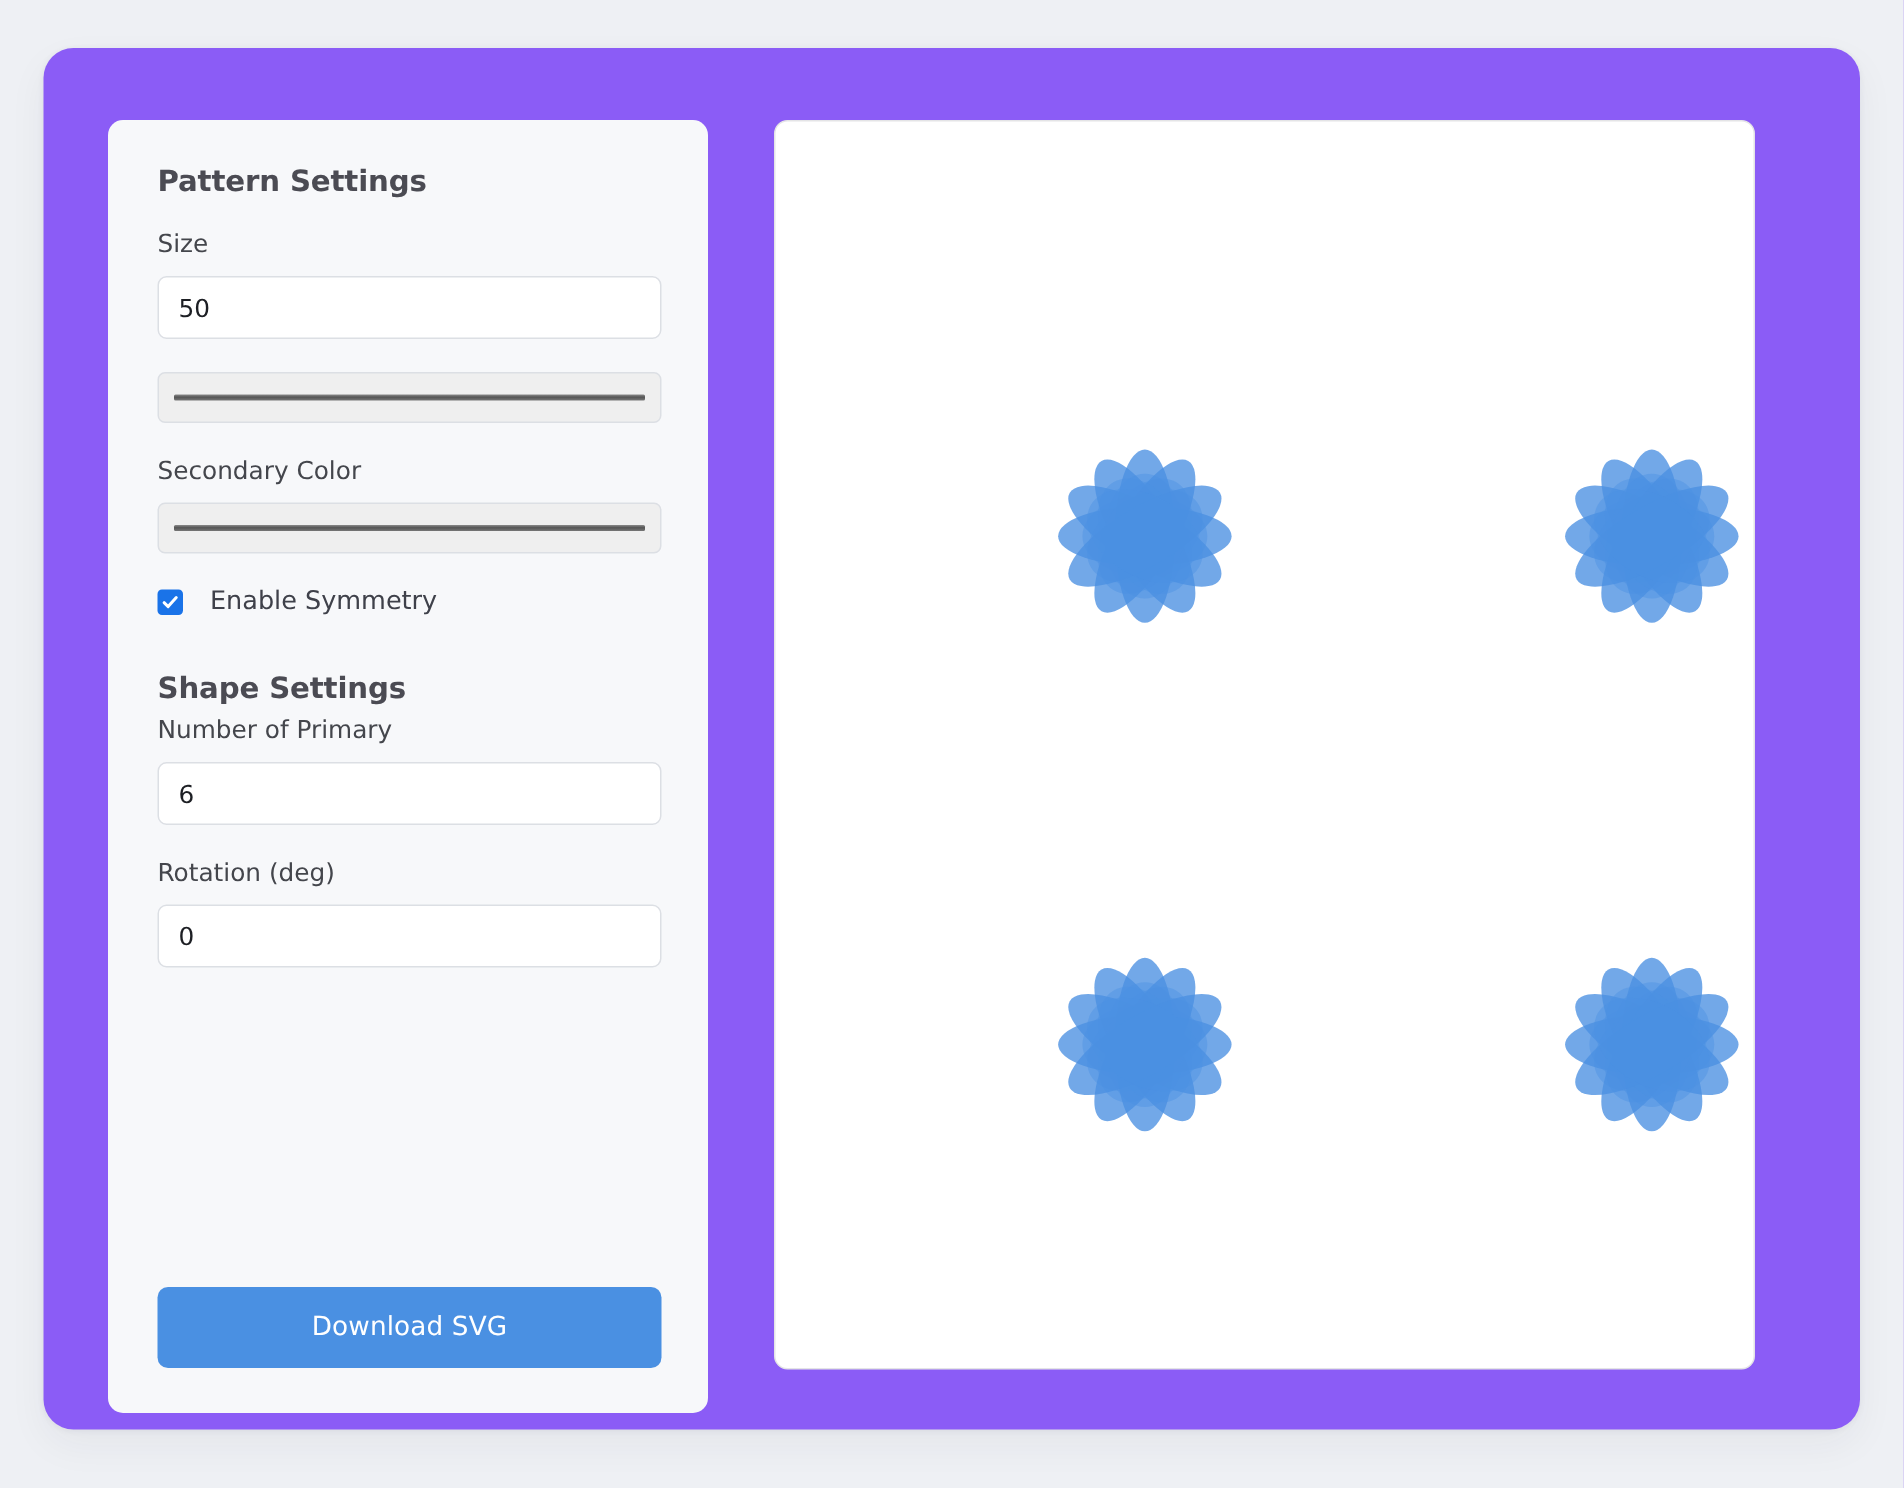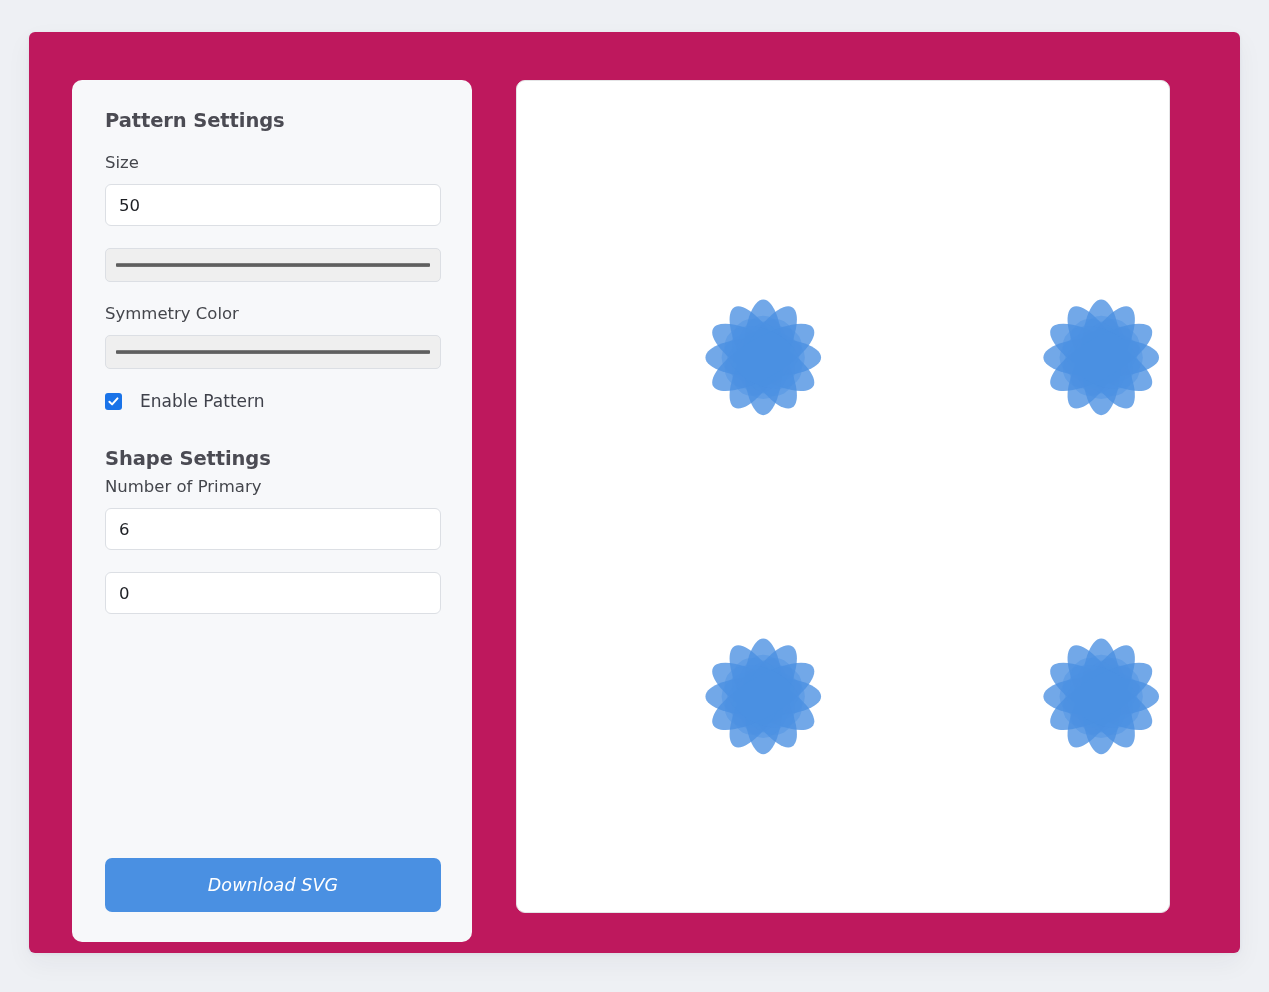--- a/index.html
+++ b/index.html
@@ -19,8 +19,8 @@
     position: absolute;
     left: 29px; top: 32px;
     width: 1211px; height: 921px;
-    background: #be185d;
-    border-radius: 6px;
+    background: #8b5cf6;
+    border-radius: 20px;
     box-shadow: 0 1px 4px rgba(30,35,60,0.06), 0 10px 26px rgba(30,35,60,0.05);
   }
 

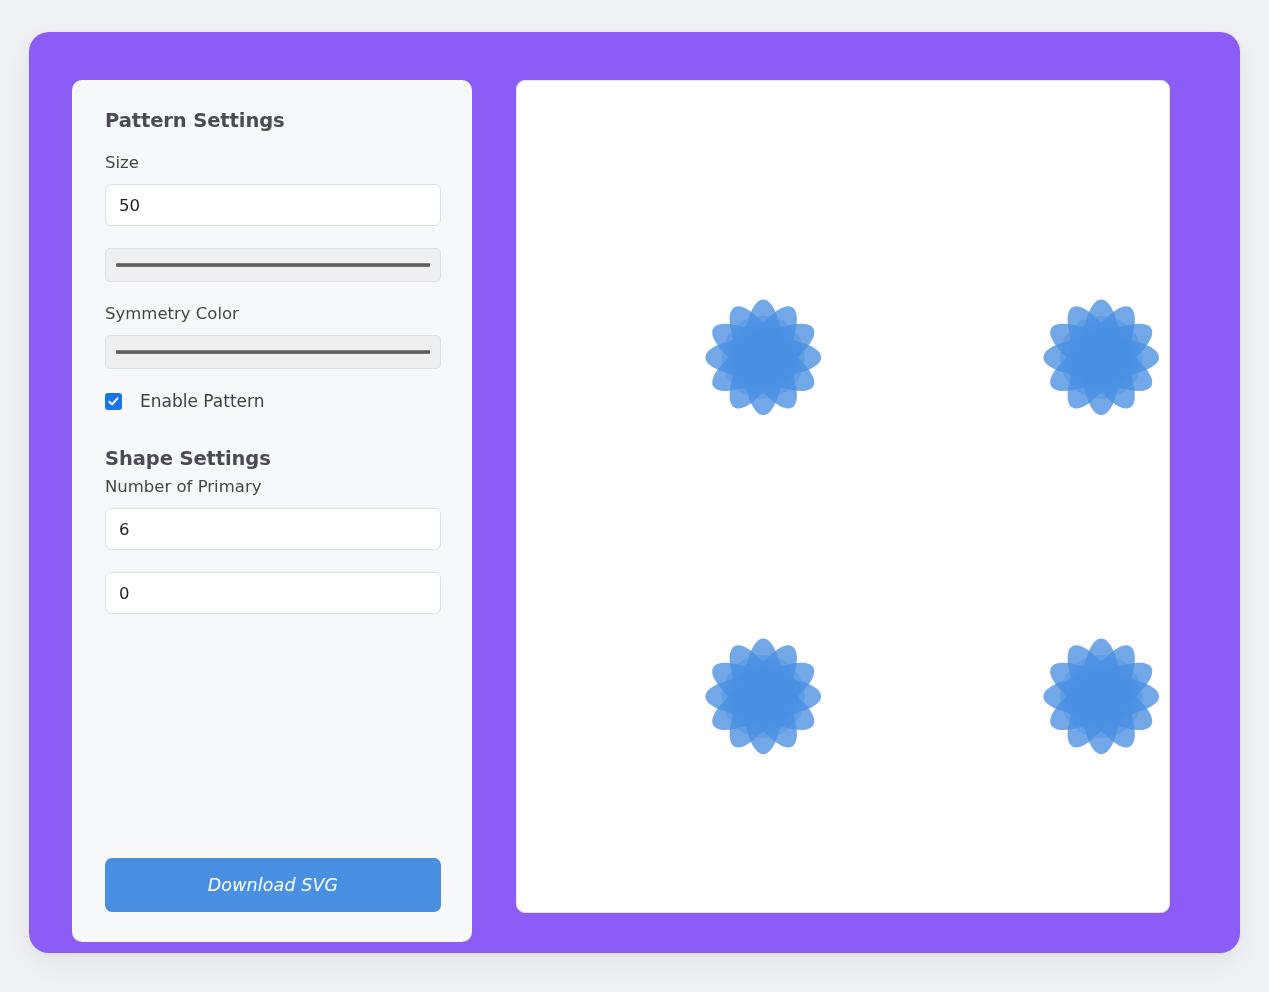--- a/index.html
+++ b/index.html
@@ -148,7 +148,7 @@
       </div>
 
       <div>
-        <div class="field-label">Symmetry Color</div>
+        <div class="field-label">Secondary Color</div>
         <div class="color-input">
           <div class="swatch-line" style="background:linear-gradient(to bottom,#8a8a8a 0%,#555 45%,#777 100%);"></div>
         </div>

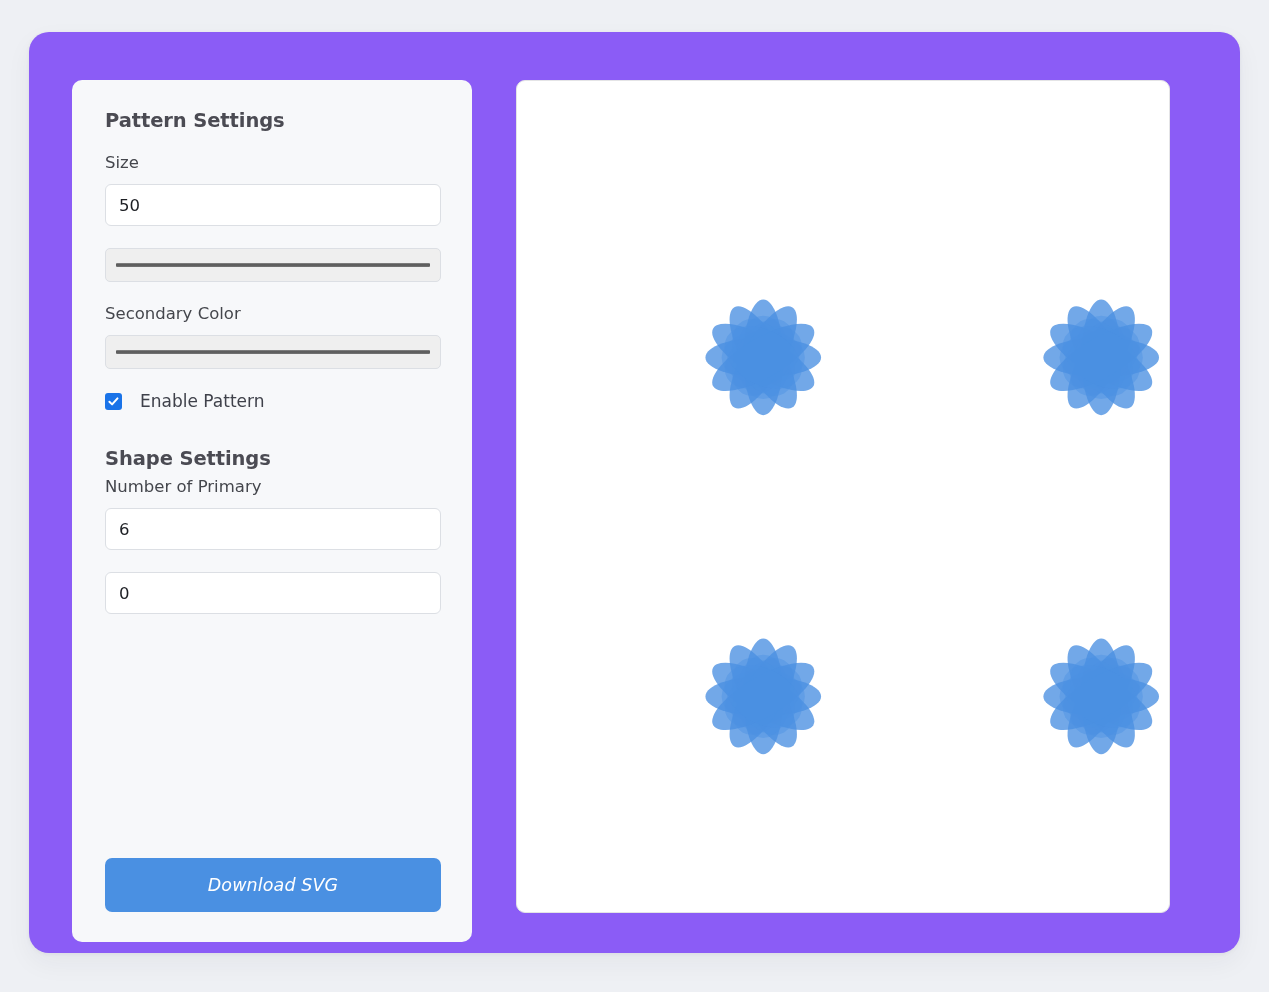--- a/index.html
+++ b/index.html
@@ -160,7 +160,7 @@
             <path d="M2.4 6.8 L5.1 9.4 L10.5 3.4" stroke="#ffffff" stroke-width="2" fill="none" stroke-linecap="round" stroke-linejoin="round"></path>
           </svg>
         </span>
-        <span class="cbox-label">Enable Pattern</span>
+        <span class="cbox-label">Enable Symmetry</span>
       </div>
 
       <h2 class="section-title shape">Shape Settings</h2>

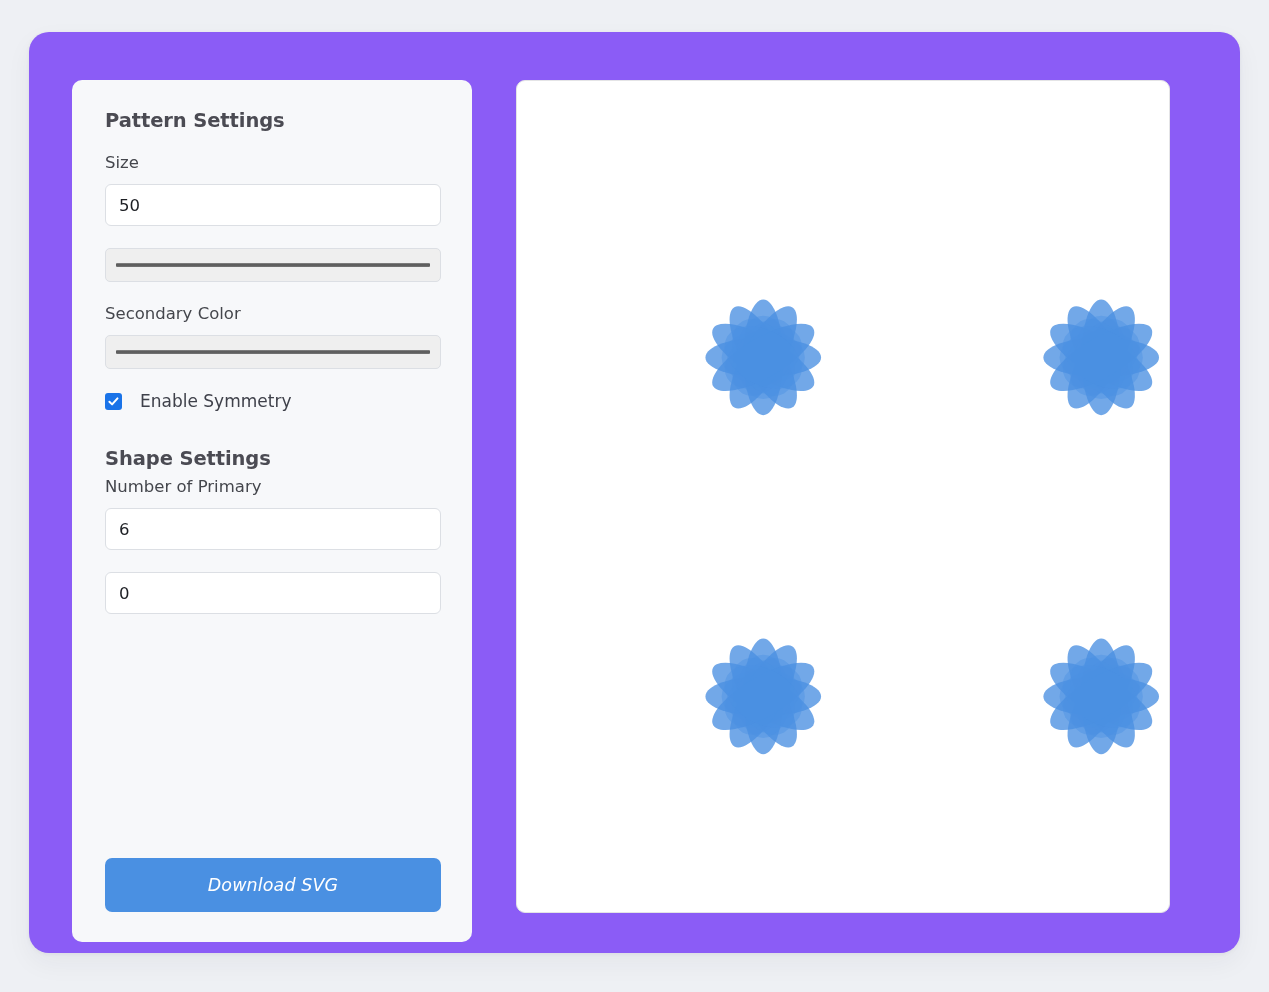--- a/index.html
+++ b/index.html
@@ -171,6 +171,7 @@
       </div>
 
       <div>
+        <div class="field-label">Rotation (deg)</div>
         <input class="text-input" type="text" value="0" style="">
       </div>
 

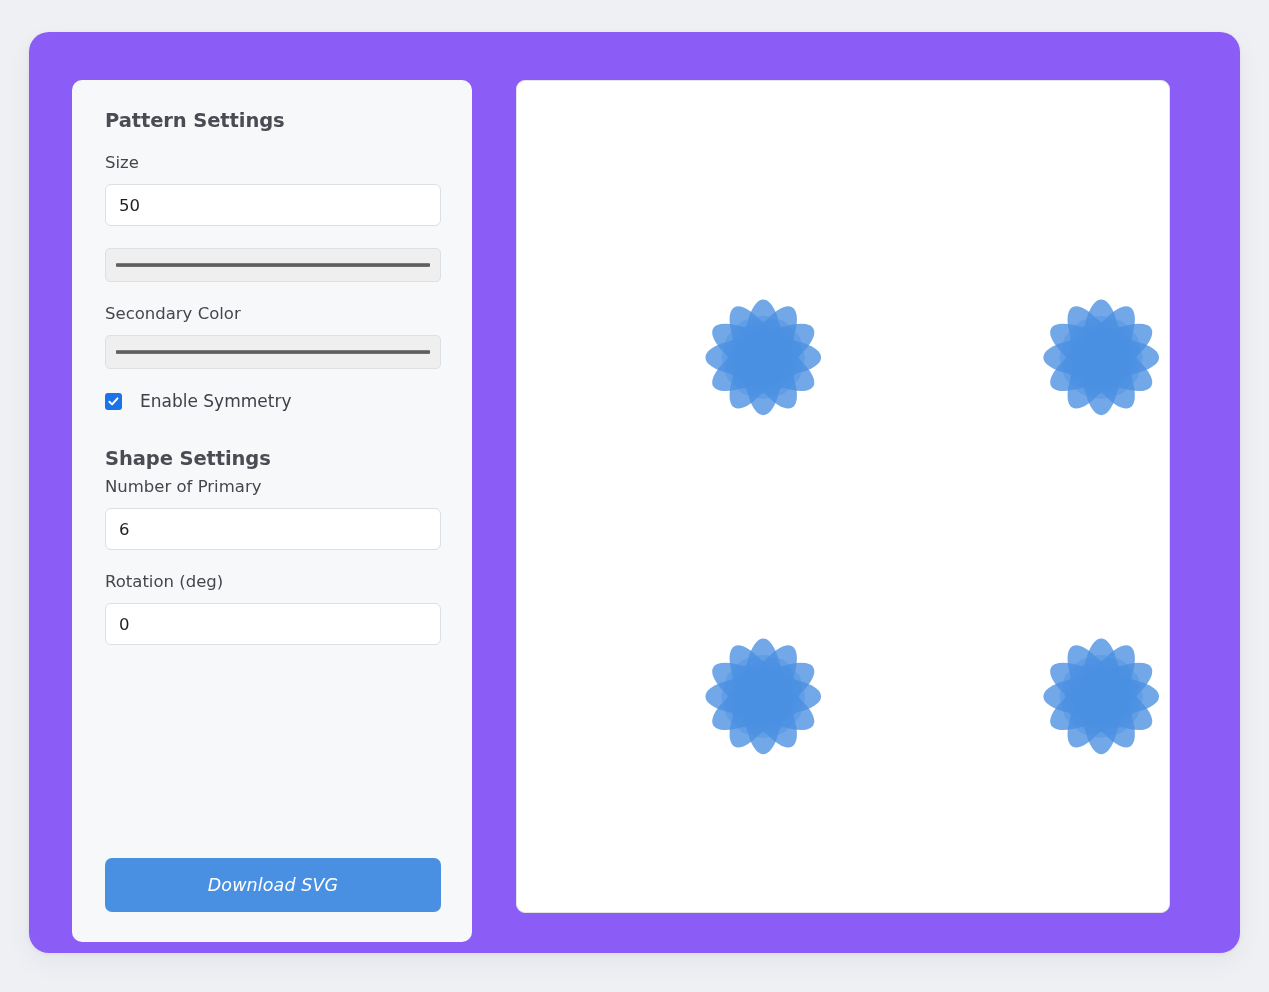--- a/index.html
+++ b/index.html
@@ -110,7 +110,6 @@
     font-family: "DejaVu Sans", "Liberation Sans", sans-serif;
     cursor: pointer;
     letter-spacing: 0.1px;
-    font-style: italic;
   }
 
   

